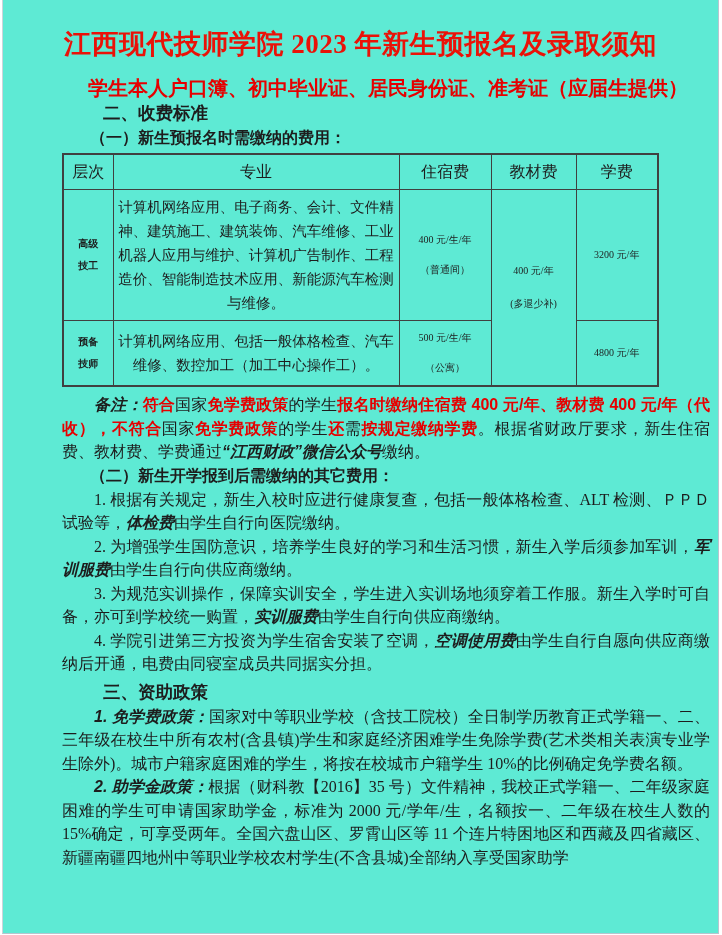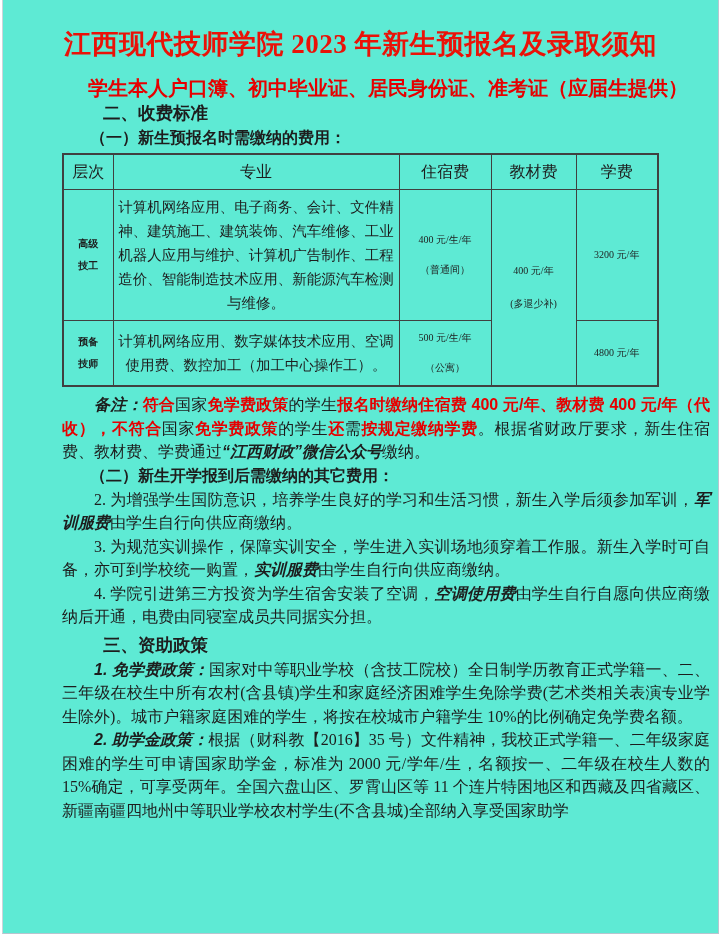--- a/index.html
+++ b/index.html
@@ -155,7 +155,7 @@
         <tr class="row-prep">
           <td class="level-cell">预备
 技师</td>
-          <td class="major-cell">计算机网络应用、数字媒体技术应用、空调使用费、数控加工（加工中心操作工）。</td>
+          <td class="major-cell">计算机网络应用、包括一般体格检查、汽车维修、数控加工（加工中心操作工）。</td>
           <td class="fee-cell">
             <div>500 元/生/年</div>
             <div class="fee-sub">（公寓）</div>

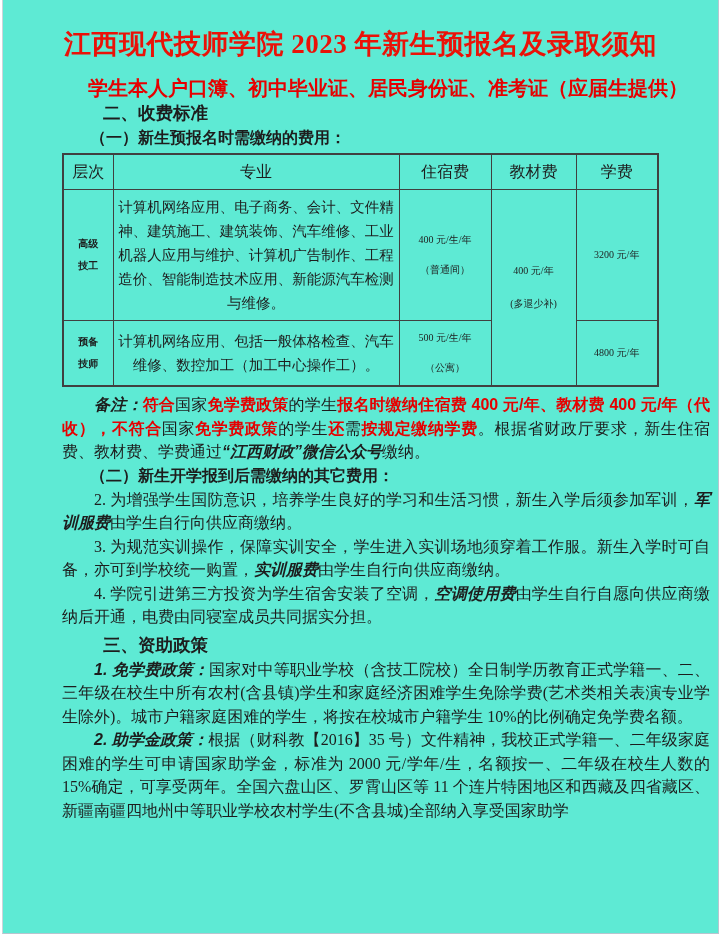--- a/index.html
+++ b/index.html
@@ -168,6 +168,7 @@
     <p class="body-p note"><span class="sg-b">备注：</span><span class="sg-rb">符合</span><span class="sg-n">国家</span><span class="sg-rb">免学费政策</span><span class="sg-n">的学生</span><span class="sg-rb">报名时缴纳住宿费 400 元/年、教材费 400 元/年（代收），不符合</span><span class="sg-n">国家</span><span class="sg-rb">免学费政策</span><span class="sg-n">的学生</span><span class="sg-rb">还</span><span class="sg-n">需</span><span class="sg-rb">按规定缴纳学费</span><span class="sg-n">。根据省财政厅要求，新生住宿费、教材费、学费通过</span><span class="sg-b">“江西财政”微信公众号</span><span class="sg-n">缴纳。</span></p>
 
     <div class="sub-head">（二）新生开学报到后需缴纳的其它费用：</div>
+    <p class="body-p"><span class="sg-n">1. 根据有关规定，新生入校时应进行健康复查，包括一般体格检查、ALT 检测、ＰＰＤ试验等，</span><span class="sg-b">体检费</span><span class="sg-n">由学生自行向医院缴纳。</span></p>
     <p class="body-p"><span class="sg-n">2. 为增强学生国防意识，培养学生良好的学习和生活习惯，新生入学后须参加军训，</span><span class="sg-b">军训服费</span><span class="sg-n">由学生自行向供应商缴纳。</span></p>
     <p class="body-p"><span class="sg-n">3. 为规范实训操作，保障实训安全，学生进入实训场地须穿着工作服。新生入学时可自备，亦可到学校统一购置，</span><span class="sg-b">实训服费</span><span class="sg-n">由学生自行向供应商缴纳。</span></p>
     <p class="body-p"><span class="sg-n">4. 学院引进第三方投资为学生宿舍安装了空调，</span><span class="sg-b">空调使用费</span><span class="sg-n">由学生自行自愿向供应商缴纳后开通，电费由同寝室成员共同据实分担。</span></p>

